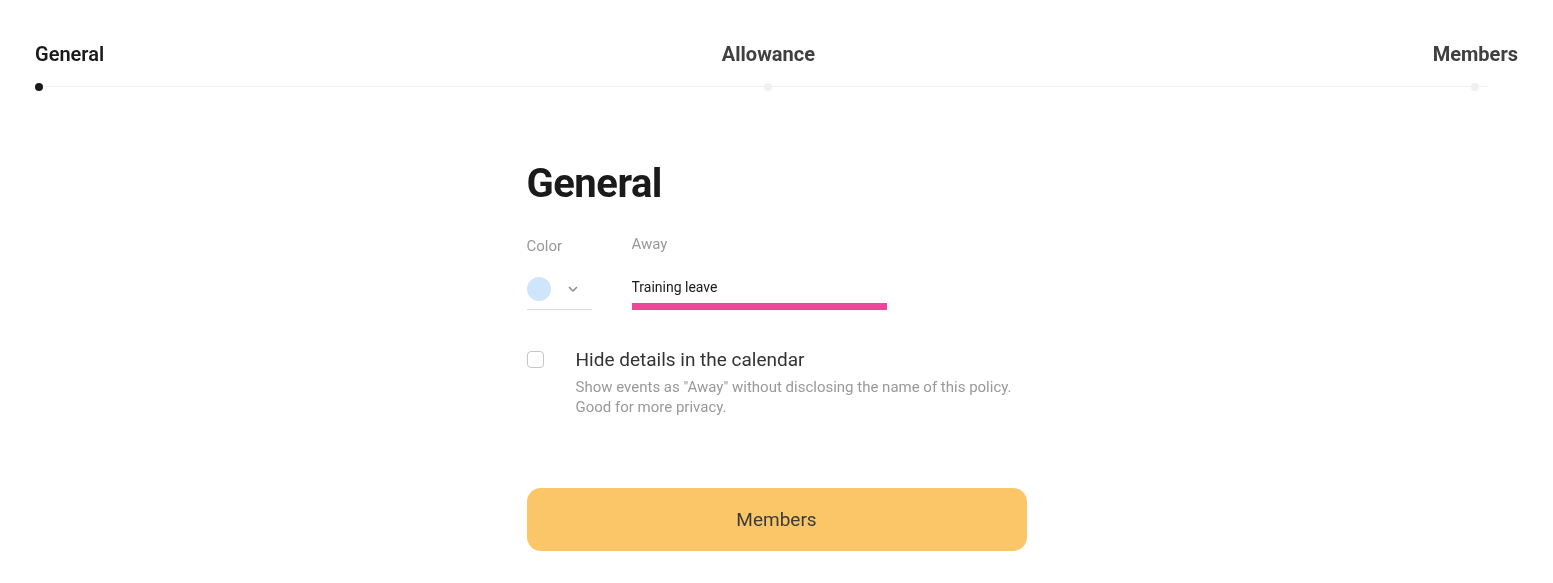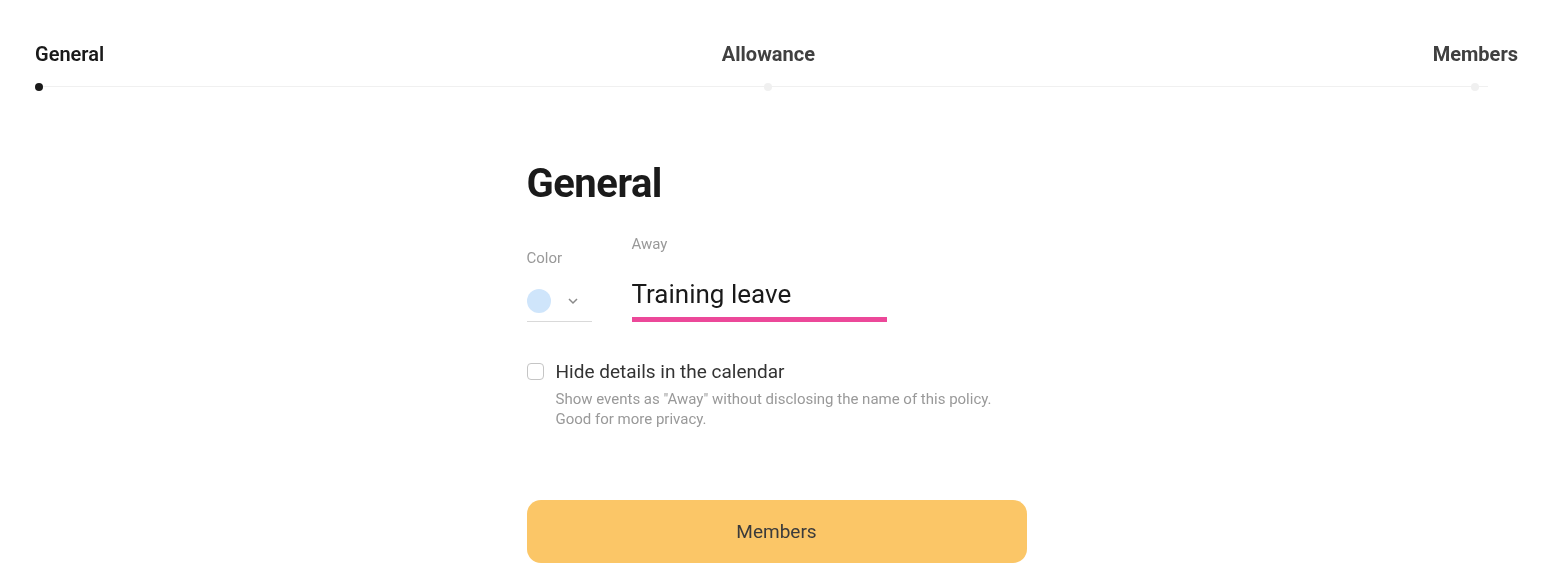--- a/index.html
+++ b/index.html
@@ -123,8 +123,8 @@
     }
     .name-input {
       border: none;
-      border-bottom: 5px solid #ec4899;
-      font-size: 26px;
+      border-bottom: 7px solid #ec4899;
+      font-size: 14px;
       color: #1a1a1a;
       padding: 4px 0 8px 0;
       width: 255px;

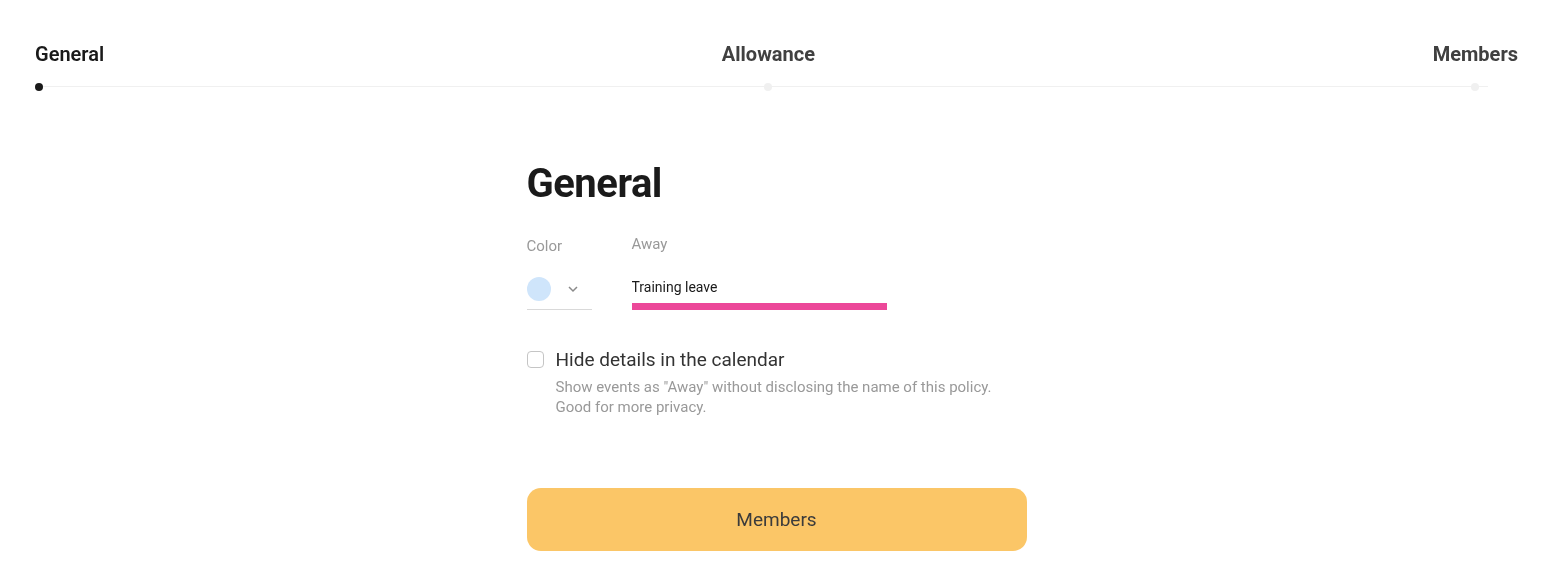--- a/index.html
+++ b/index.html
@@ -136,7 +136,7 @@
     .checkbox-row {
       display: flex;
       align-items: flex-start;
-      gap: 12px;
+      gap: 32px;
       margin-bottom: 70px;
     }
     .checkbox {

